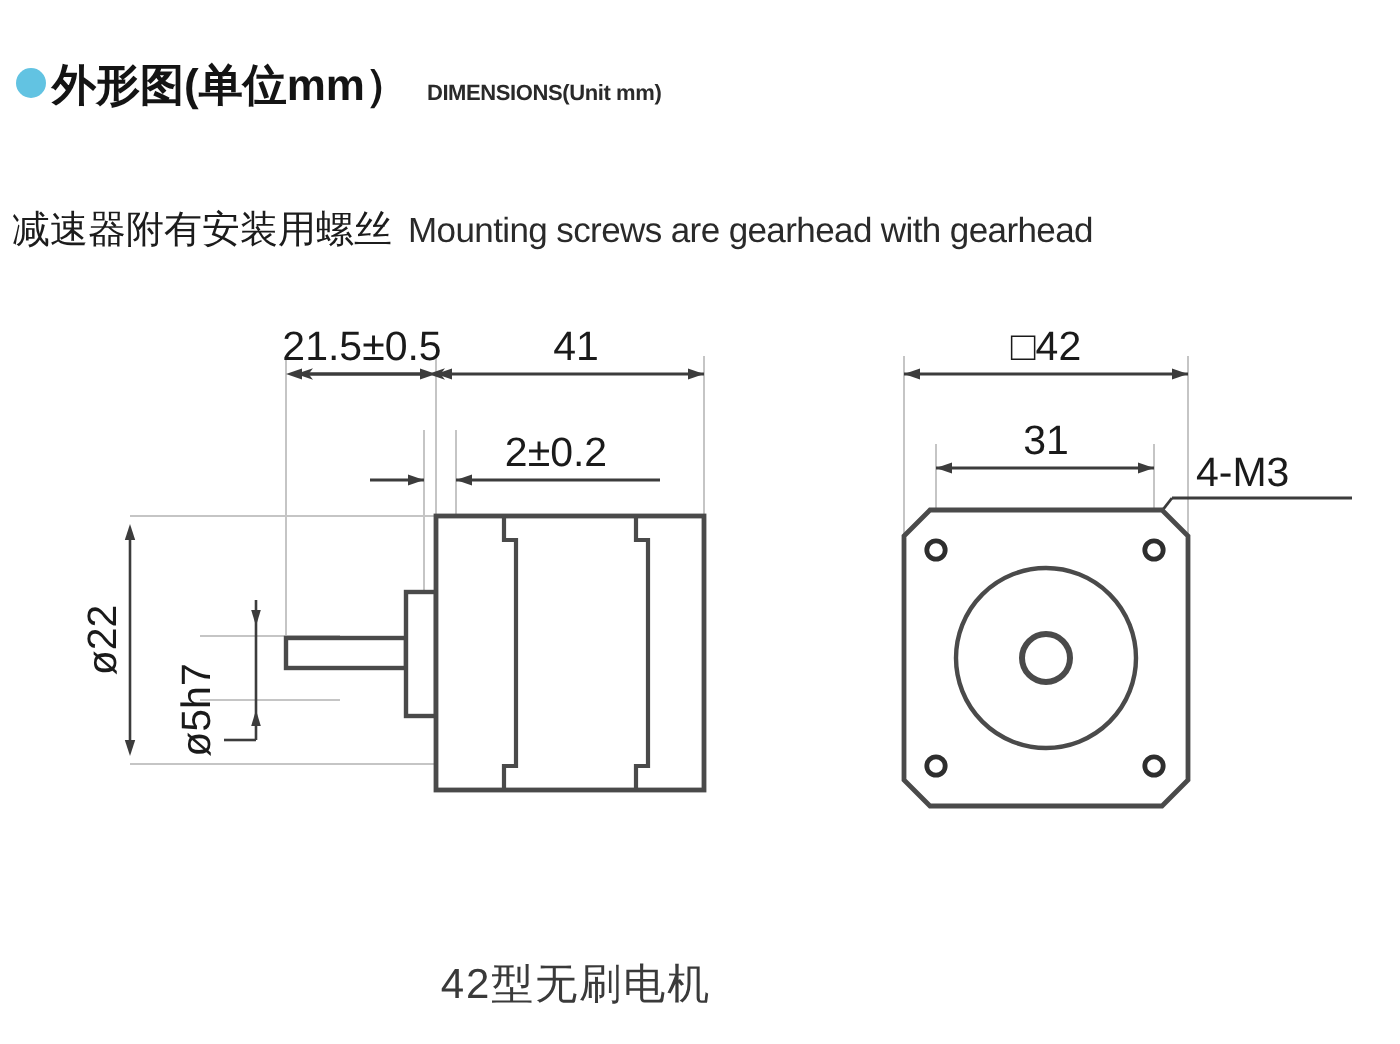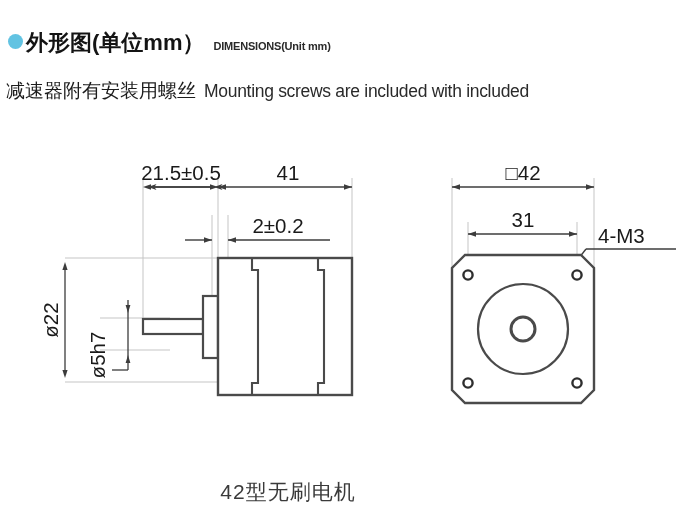--- a/index.html
+++ b/index.html
@@ -71,6 +71,7 @@
     font-size: 19px;
     color: #1c1c1c;
     letter-spacing: 0px;
+    margin-top: 24px;
   }
   #subtitle-en {
     font-size: 17.5px;

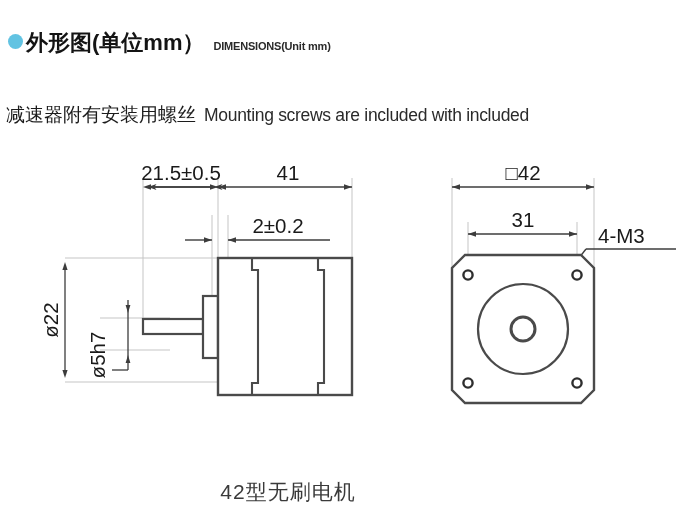--- a/index.html
+++ b/index.html
@@ -114,7 +114,7 @@
 
   <div id="subtitle-row">
     <span id="subtitle-cn">减速器附有安装用螺丝</span>
-    <span id="subtitle-en">Mounting screws are included with included</span>
+    <span id="subtitle-en">Mounting screws are gearhead with gearhead</span>
   </div>
 
 </div>

